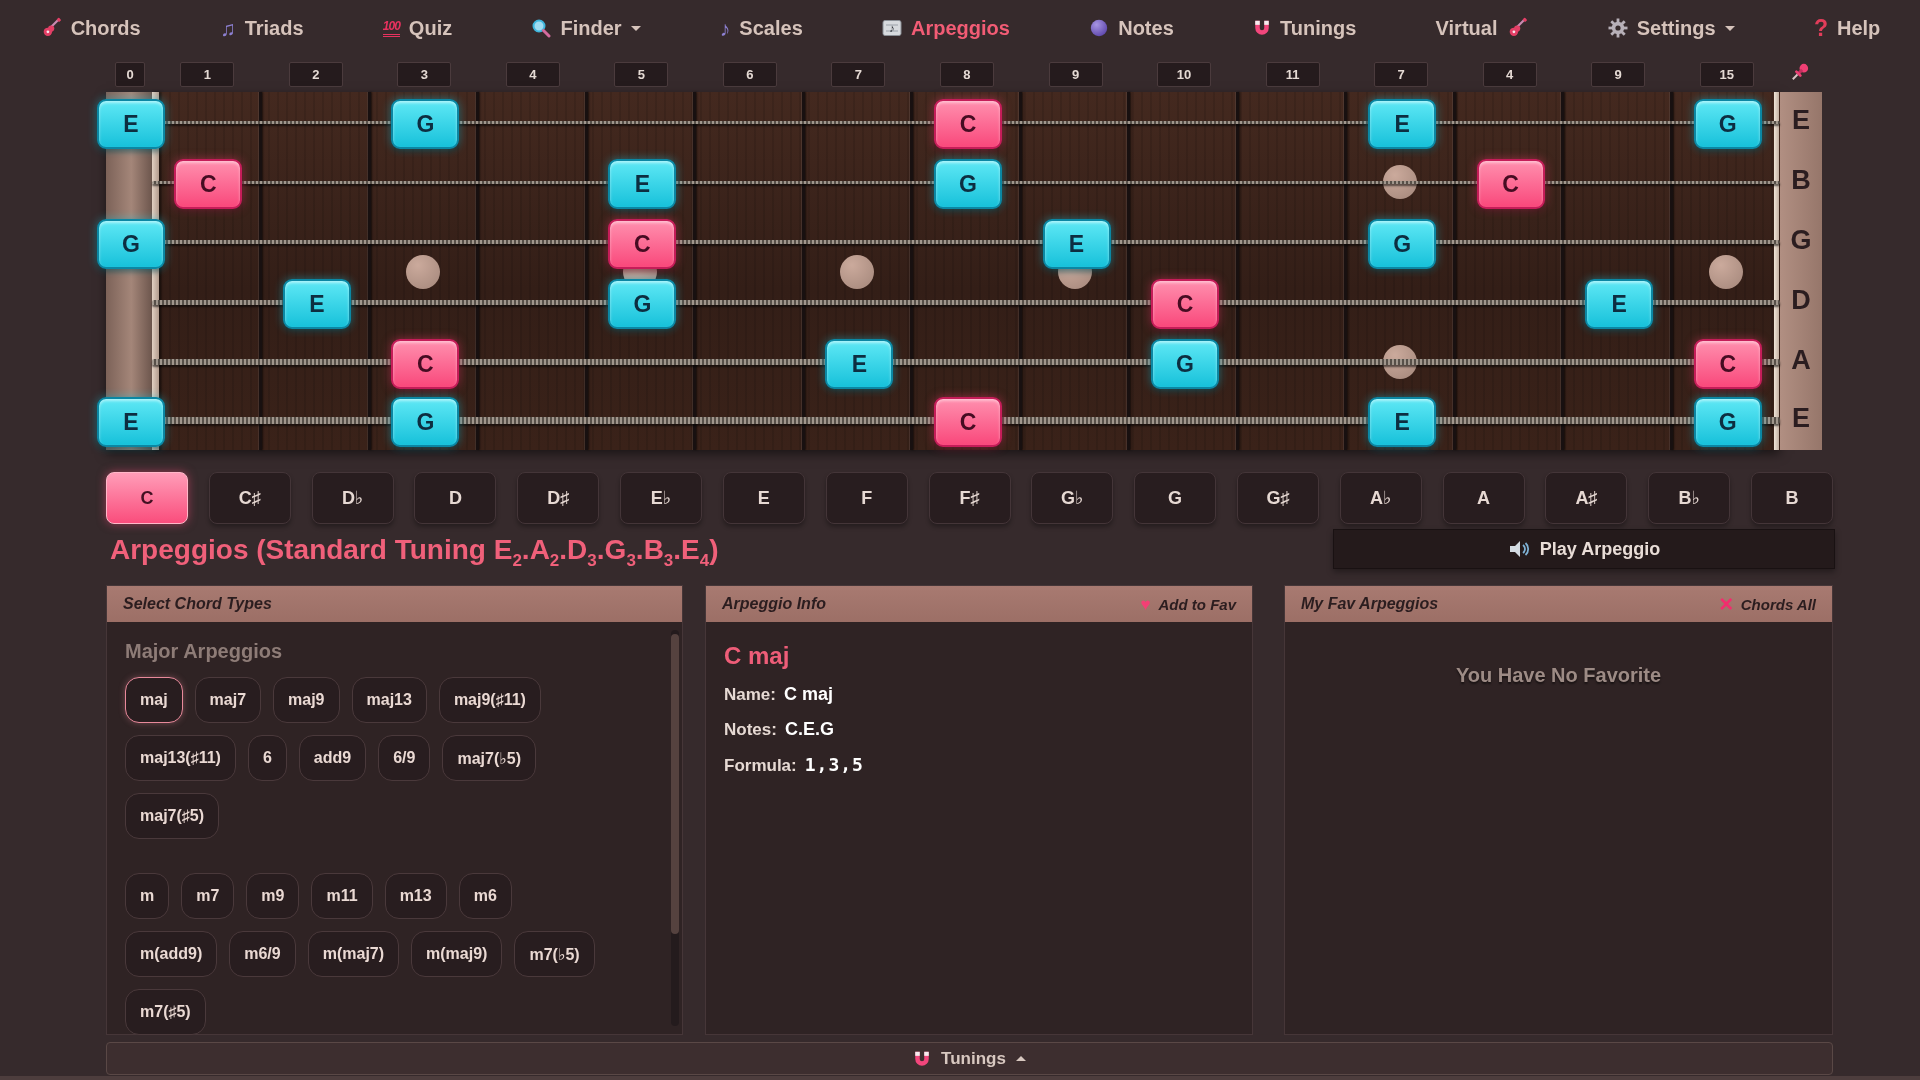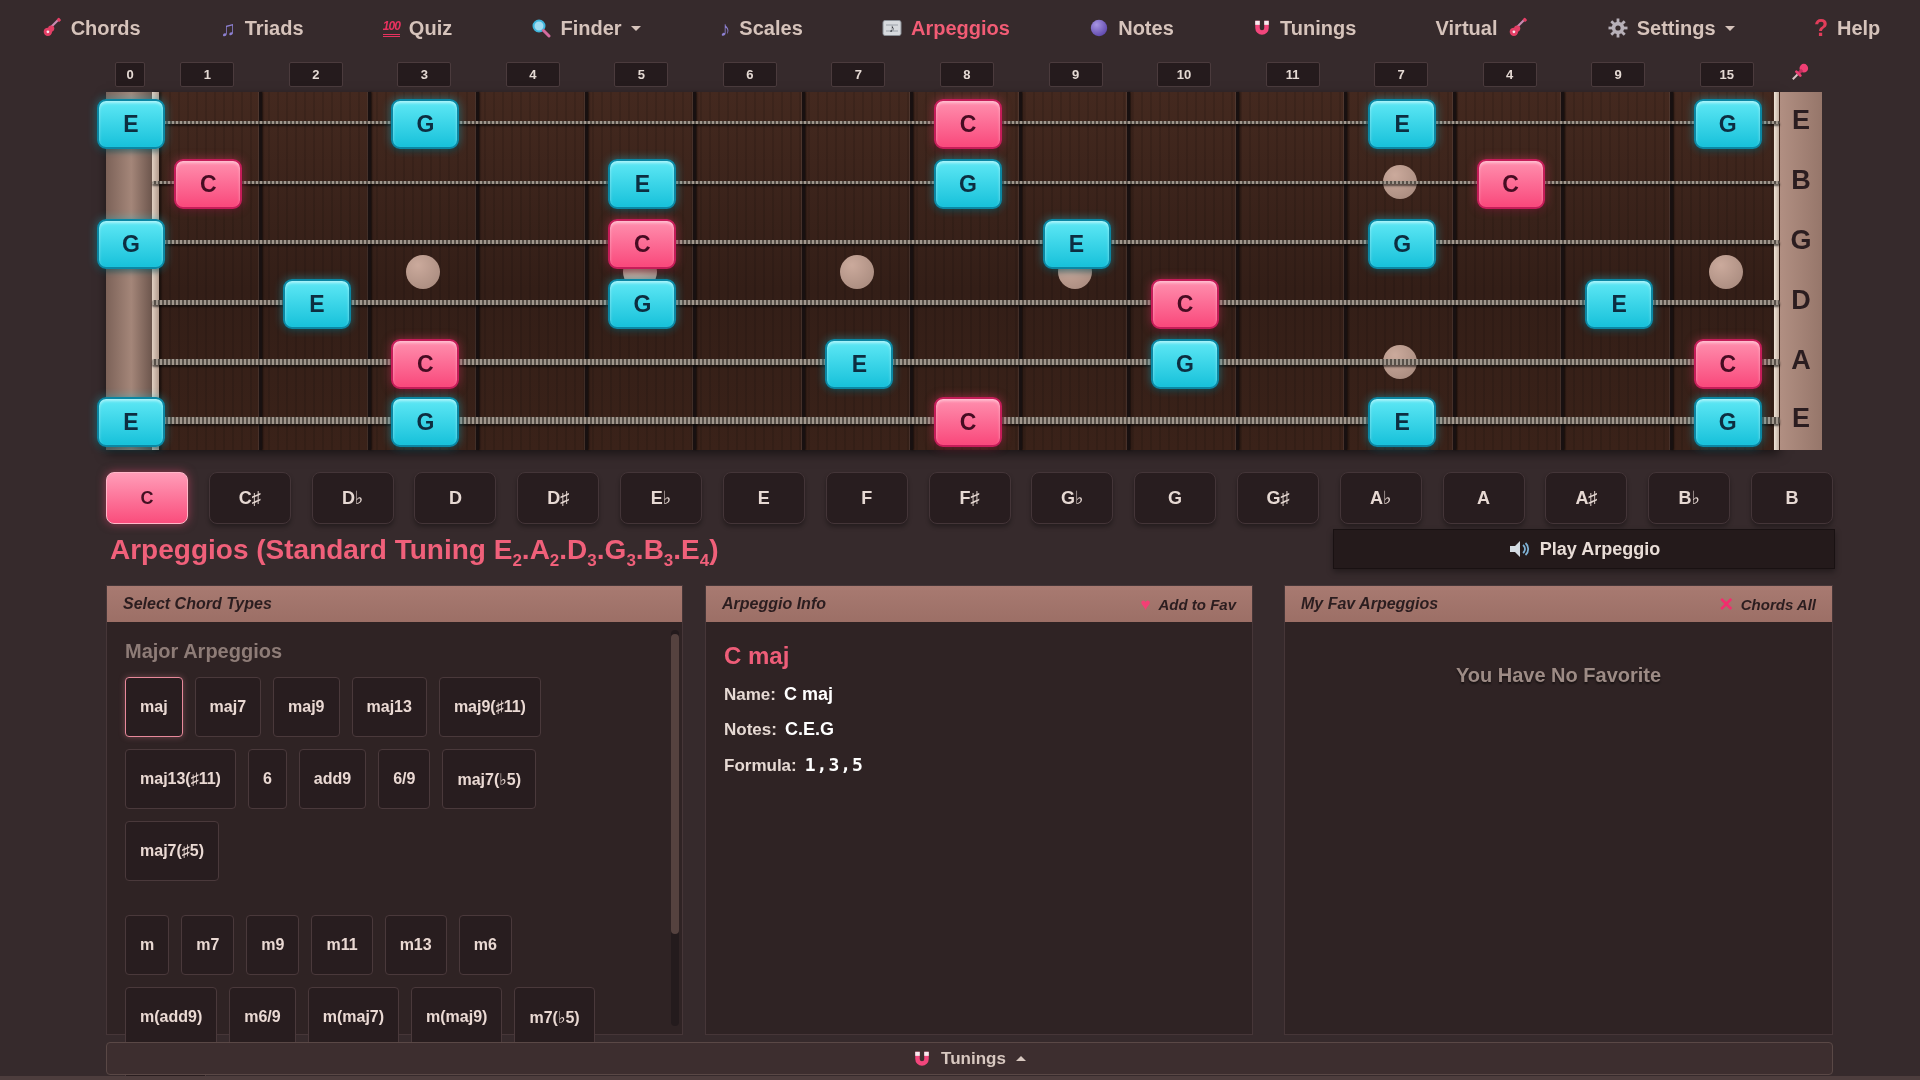--- a/index.html
+++ b/index.html
@@ -94,7 +94,7 @@
   .panel-body{padding:14px 18px;position:relative;}
   .group-heading{color:#8e7c77;font-weight:bold;font-size:20px;margin:4px 0 14px 0;}
   .btn-wrap{display:flex;flex-wrap:wrap;gap:12px;width:480px;}
-  .chord-btn{height:44px;padding:7px 14px;border-radius:4px;background:#281d1f;
+  .chord-btn{height:44px;padding:0 14px;border-radius:14px;background:#281d1f;
     border:1px solid #4a393b;color:#ead9d3;font-weight:bold;font-size:16px;display:flex;
     align-items:center;justify-content:center;cursor:pointer;}
   .chord-btn.selected{border-color:#e8899b;box-shadow:0 0 6px rgba(232,137,155,.35);}

